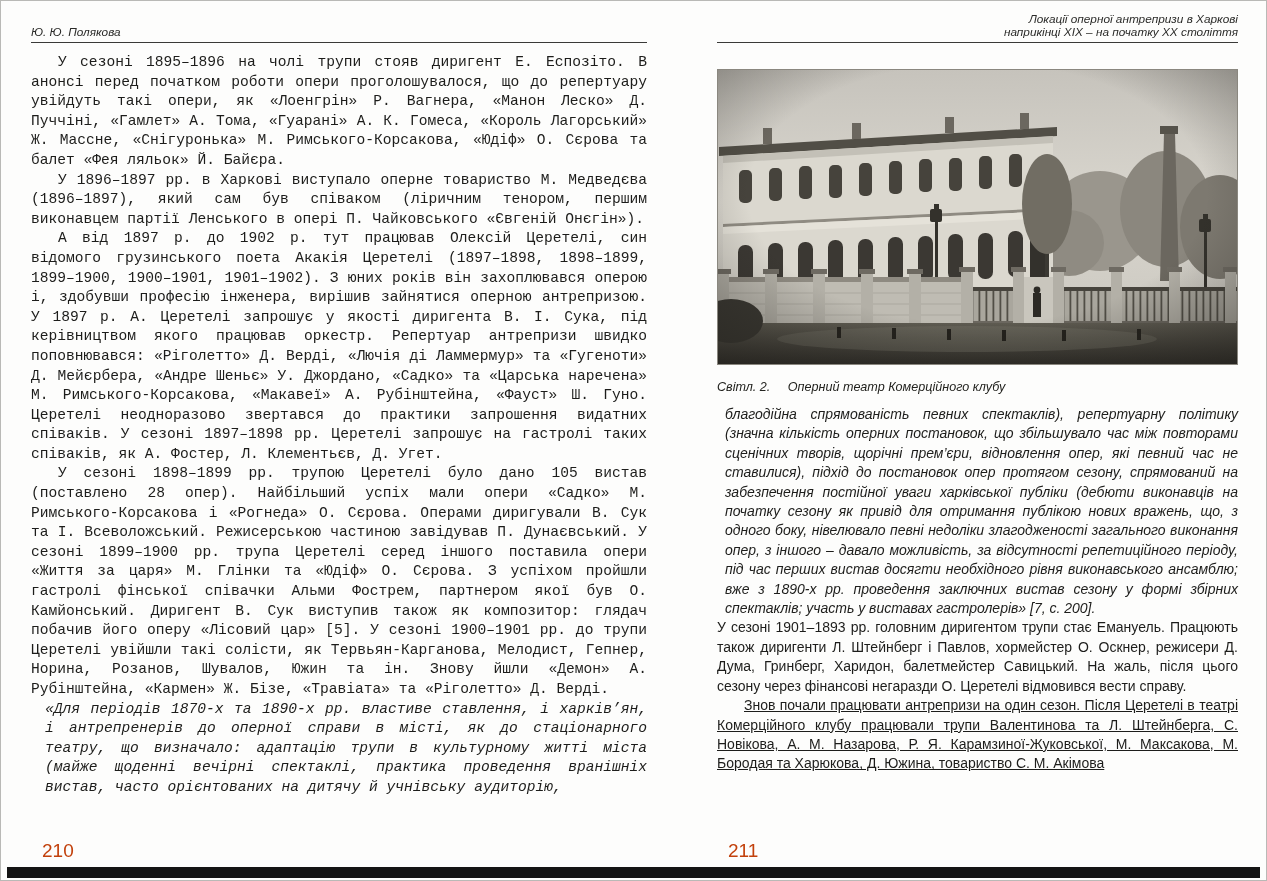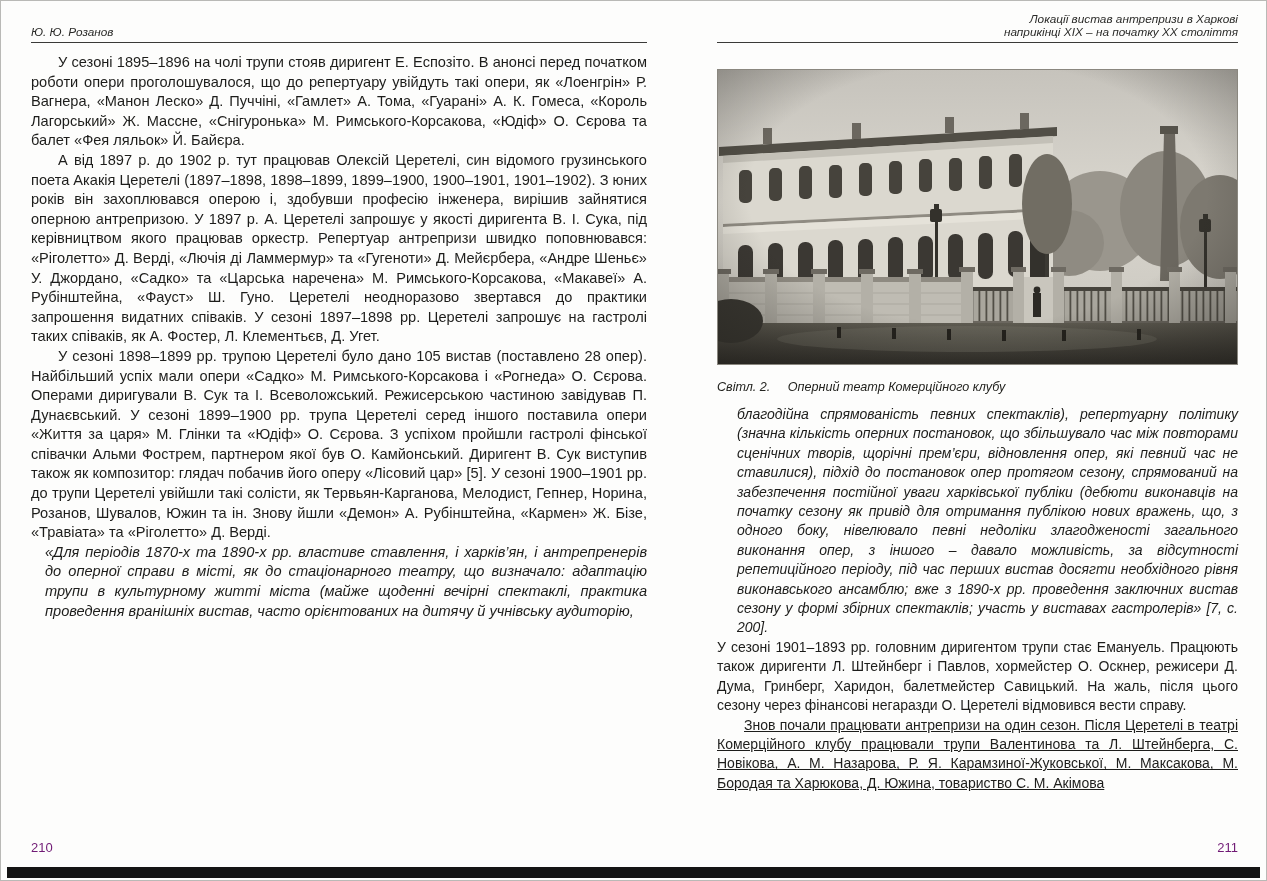--- a/index.html
+++ b/index.html
@@ -64,7 +64,7 @@
   <div class="head-rule head-rule--left"></div>
 
   <div class="running-head running-head--right">
-    <div>Локації вистав антрепризи в Харкові</div>
+    <div>Локації оперної антрепризи в Харкові</div>
     <div>наприкінці XIX – на початку XX століття</div>
   </div>
   <div class="head-rule head-rule--right"></div>

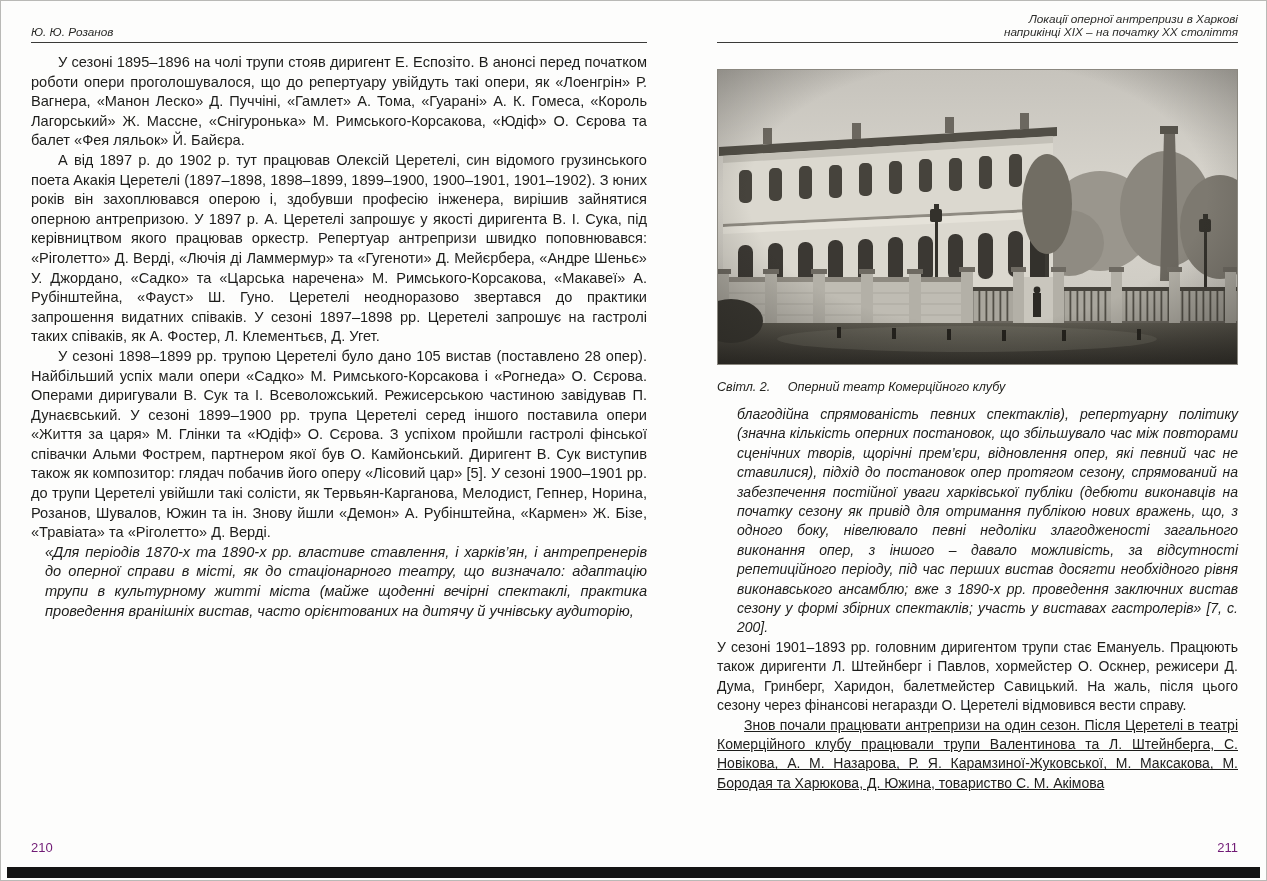--- a/index.html
+++ b/index.html
@@ -60,7 +60,7 @@
 
 <div class="sheet">
 
-  <div class="running-head running-head--left">Ю. Ю. Розанов</div>
+  <div class="running-head running-head--left">Ю. Ю. Полякова</div>
   <div class="head-rule head-rule--left"></div>
 
   <div class="running-head running-head--right">

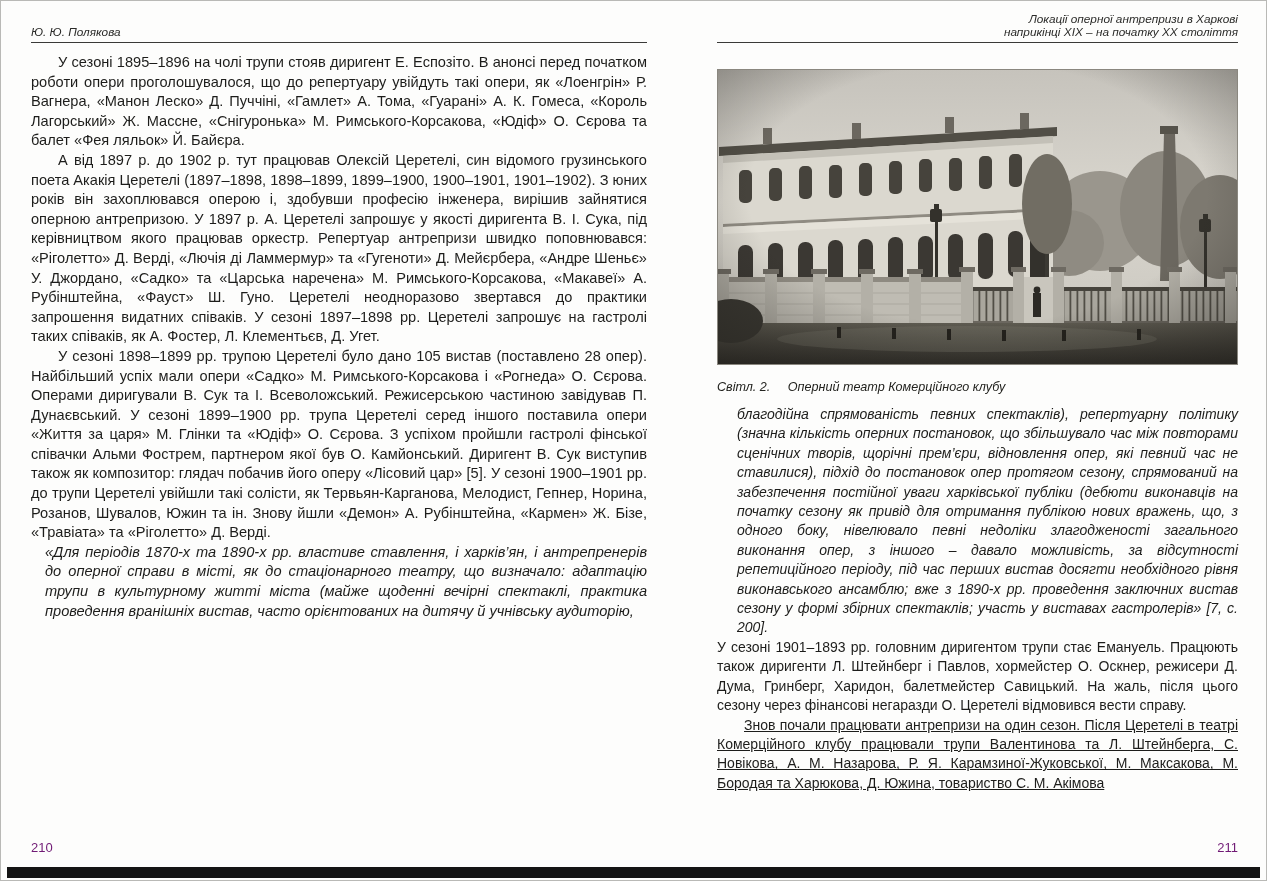--- a/index.html
+++ b/index.html
@@ -27,7 +27,7 @@
     position:absolute; left:30px; top:52px; width:616px;
     font-size:14.6px; line-height:19.6px; text-align:justify;
   }
-  .body-left p { text-indent:27px; }
+  .body-left p { text-indent:27px;font-family:Liberation Mono, monospace; }
   .block-quote {
     font-style:italic; text-indent:0 !important;
   }

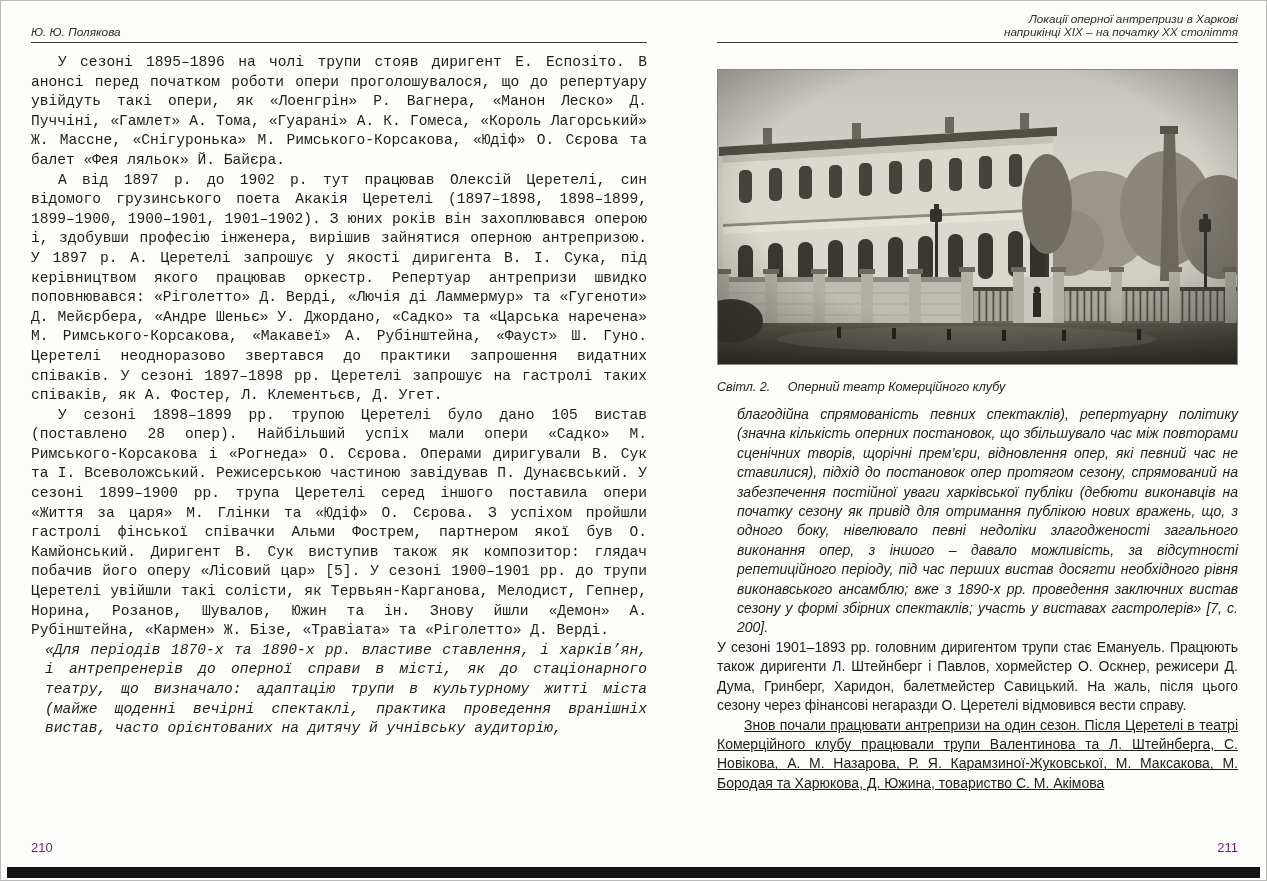--- a/index.html
+++ b/index.html
@@ -71,6 +71,7 @@
 
   <div class="body-left">
     <p>У сезоні 1895–1896 на чолі трупи стояв диригент Е. Еспозіто. В анонсі перед початком роботи опери проголошувалося, що до репертуару увійдуть такі опери, як «Лоенгрін» Р. Вагнера, «Манон Леско» Д. Пуччіні, «Гамлет» А. Тома, «Гуарані» А. К. Гомеса, «Король Лагорський» Ж. Массне, «Снігуронька» М. Римського-Корсакова, «Юдіф» О. Сєрова та балет «Фея ляльок» Й. Байєра.</p>
+    <p>У 1896–1897 рр. в Харкові виступало оперне товариство М. Медведєва (1896–1897), який сам був співаком (ліричним тенором, першим виконавцем партії Ленського в опері П. Чайковського «Євгеній Онєгін»).</p>
     <p>А від 1897 р. до 1902 р. тут працював Олексій Церетелі, син відомого грузинського поета Акакія Церетелі (1897–1898, 1898–1899, 1899–1900, 1900–1901, 1901–1902). З юних років він захоплювався оперою і, здобувши професію інженера, вирішив зайнятися оперною антрепризою. У 1897 р. А. Церетелі запрошує у якості диригента В. І. Сука, під керівництвом якого працював оркестр. Репертуар антрепризи швидко поповнювався: «Ріголетто» Д. Верді, «Лючія ді Ламмермур» та «Гугеноти» Д. Мейєрбера, «Андре Шеньє» У. Джордано, «Садко» та «Царська наречена» М. Римського-Корсакова, «Макавеї» А. Рубінштейна, «Фауст» Ш. Гуно. Церетелі неодноразово звертався до практики запрошення видатних співаків. У сезоні 1897–1898 рр. Церетелі запрошує на гастролі таких співаків, як А. Фостер, Л. Клементьєв, Д. Угет.</p>
     <p>У сезоні 1898–1899 рр. трупою Церетелі було дано 105 вистав (поставлено 28 опер). Найбільший успіх мали опери «Садко» М. Римського-Корсакова і «Рогнеда» О. Сєрова. Операми диригували В. Сук та І. Всеволожський. Режисерською частиною завідував П. Дунаєвський. У сезоні 1899–1900 рр. трупа Церетелі серед іншого поставила опери «Життя за царя» М. Глінки та «Юдіф» О. Сєрова. З успіхом пройшли гастролі фінської співачки Альми Фострем, партнером якої був О. Камйонський. Диригент В. Сук виступив також як композитор: глядач побачив його оперу «Лісовий цар» [5]. У сезоні 1900–1901 рр. до трупи Церетелі увійшли такі солісти, як Тервьян-Карганова, Мелодист, Гепнер, Норина, Розанов, Шувалов, Южин та ін. Знову йшли «Демон» А. Рубінштейна, «Кармен» Ж. Бізе, «Травіата» та «Ріголетто» Д. Верді.</p>
     <p class="block-quote">«Для періодів 1870-х та 1890-х рр. властиве ставлення, і харків’ян, і антрепренерів до оперної справи в місті, як до стаціонарного театру, що визначало: адаптацію трупи в культурному житті міста (майже щоденні вечірні спектаклі, практика проведення вранішніх вистав, часто орієнтованих на дитячу й учнівську аудиторію,</p>

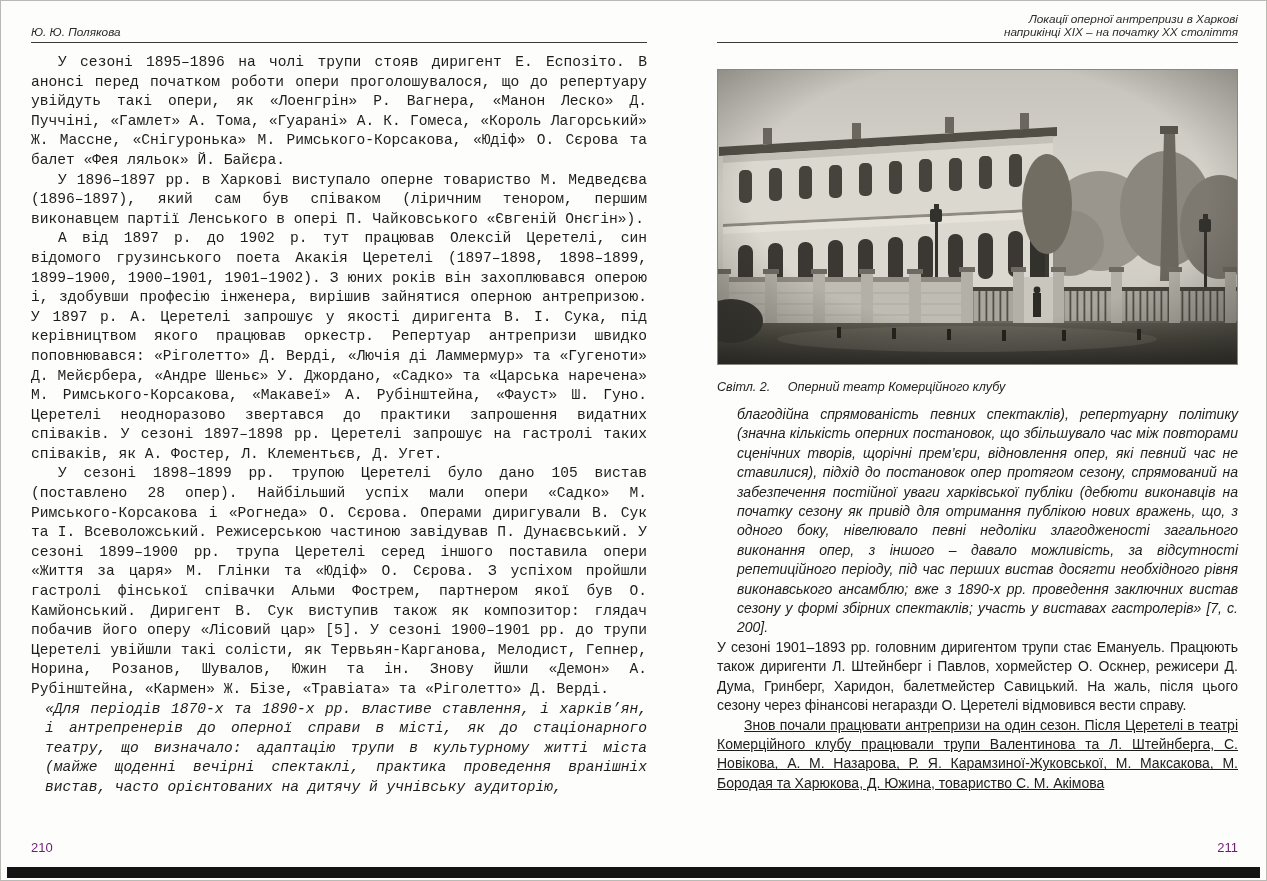--- a/index.html
+++ b/index.html
@@ -44,7 +44,7 @@
     position:absolute; left:716px; top:404px; width:521px;
     font-size:14px; line-height:19.4px; text-align:justify;
   }
-  .body-right .block-quote { margin-left:20px; }
+  .body-right .block-quote { margin-left:8px; }
   .body-right p.indent { text-indent:27px;text-decoration:underline; }
 
   

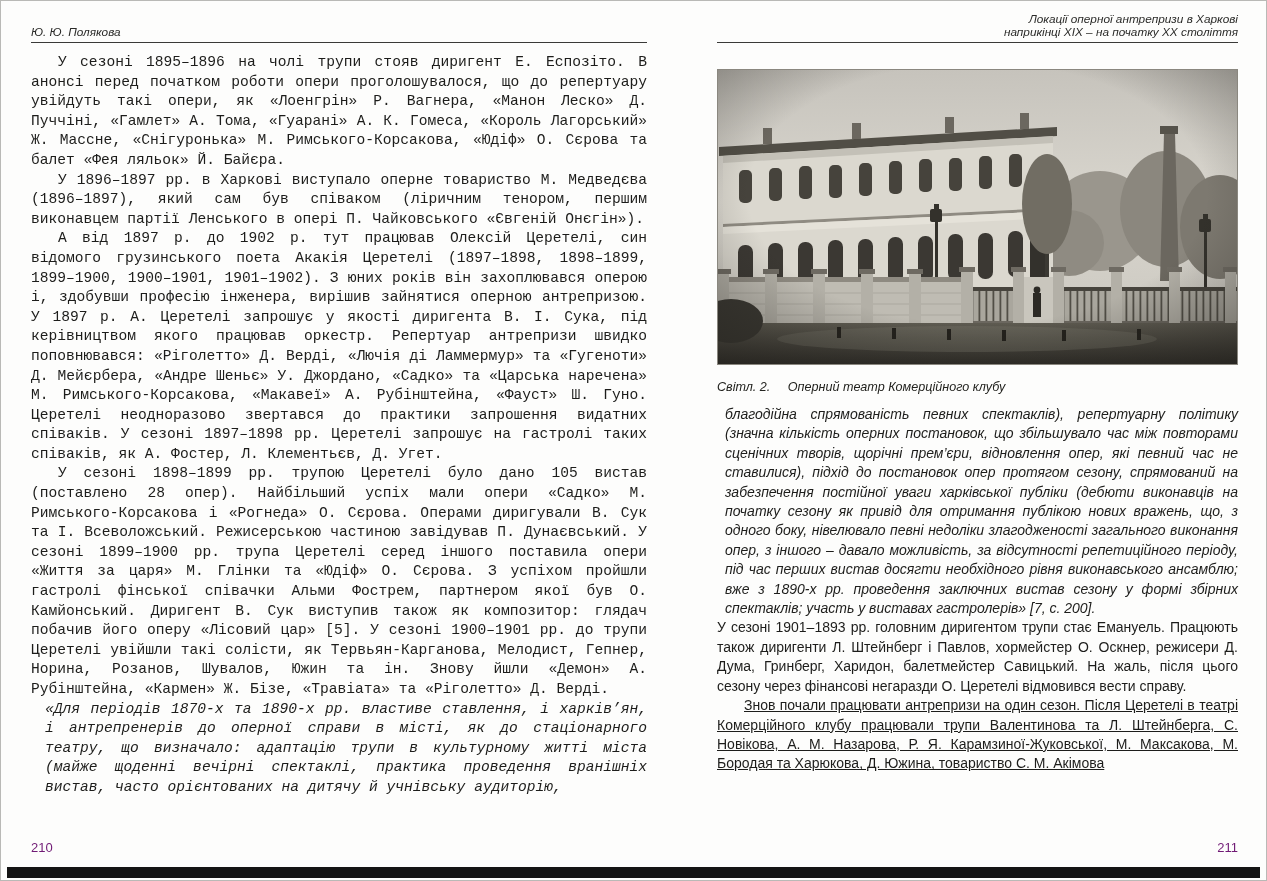--- a/index.html
+++ b/index.html
@@ -48,7 +48,7 @@
   .body-right p.indent { text-indent:27px;text-decoration:underline; }
 
   
-  .page-num { position:absolute; top:839px; font-size:13px; color:#701a75; }
+  .page-num { position:absolute; top:839px; font-size:19px; color:#c2410c;margin-left:11px; }
   .page-num--left  { left:30px; }
   .page-num--right { left:716px; width:521px; text-align:right; }
 

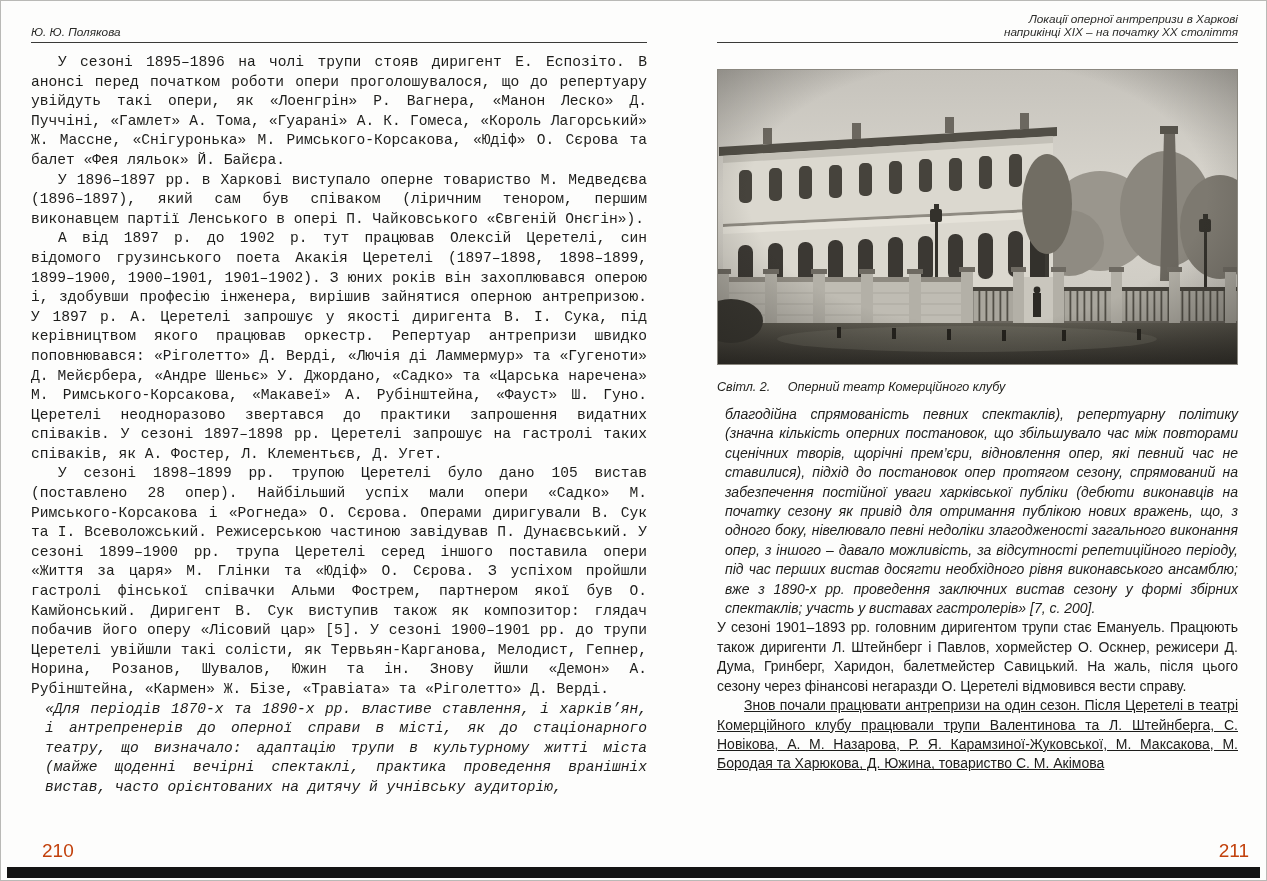--- a/index.html
+++ b/index.html
@@ -50,7 +50,7 @@
   
   .page-num { position:absolute; top:839px; font-size:19px; color:#c2410c;margin-left:11px; }
   .page-num--left  { left:30px; }
-  .page-num--right { left:716px; width:521px; text-align:right; }
+  .page-num--right { left:716px; width:521px; text-align:left; }
 
   
   .bottom-bar { position:absolute; left:6px; right:6px; bottom:2px; height:11px; background:#141414; }

